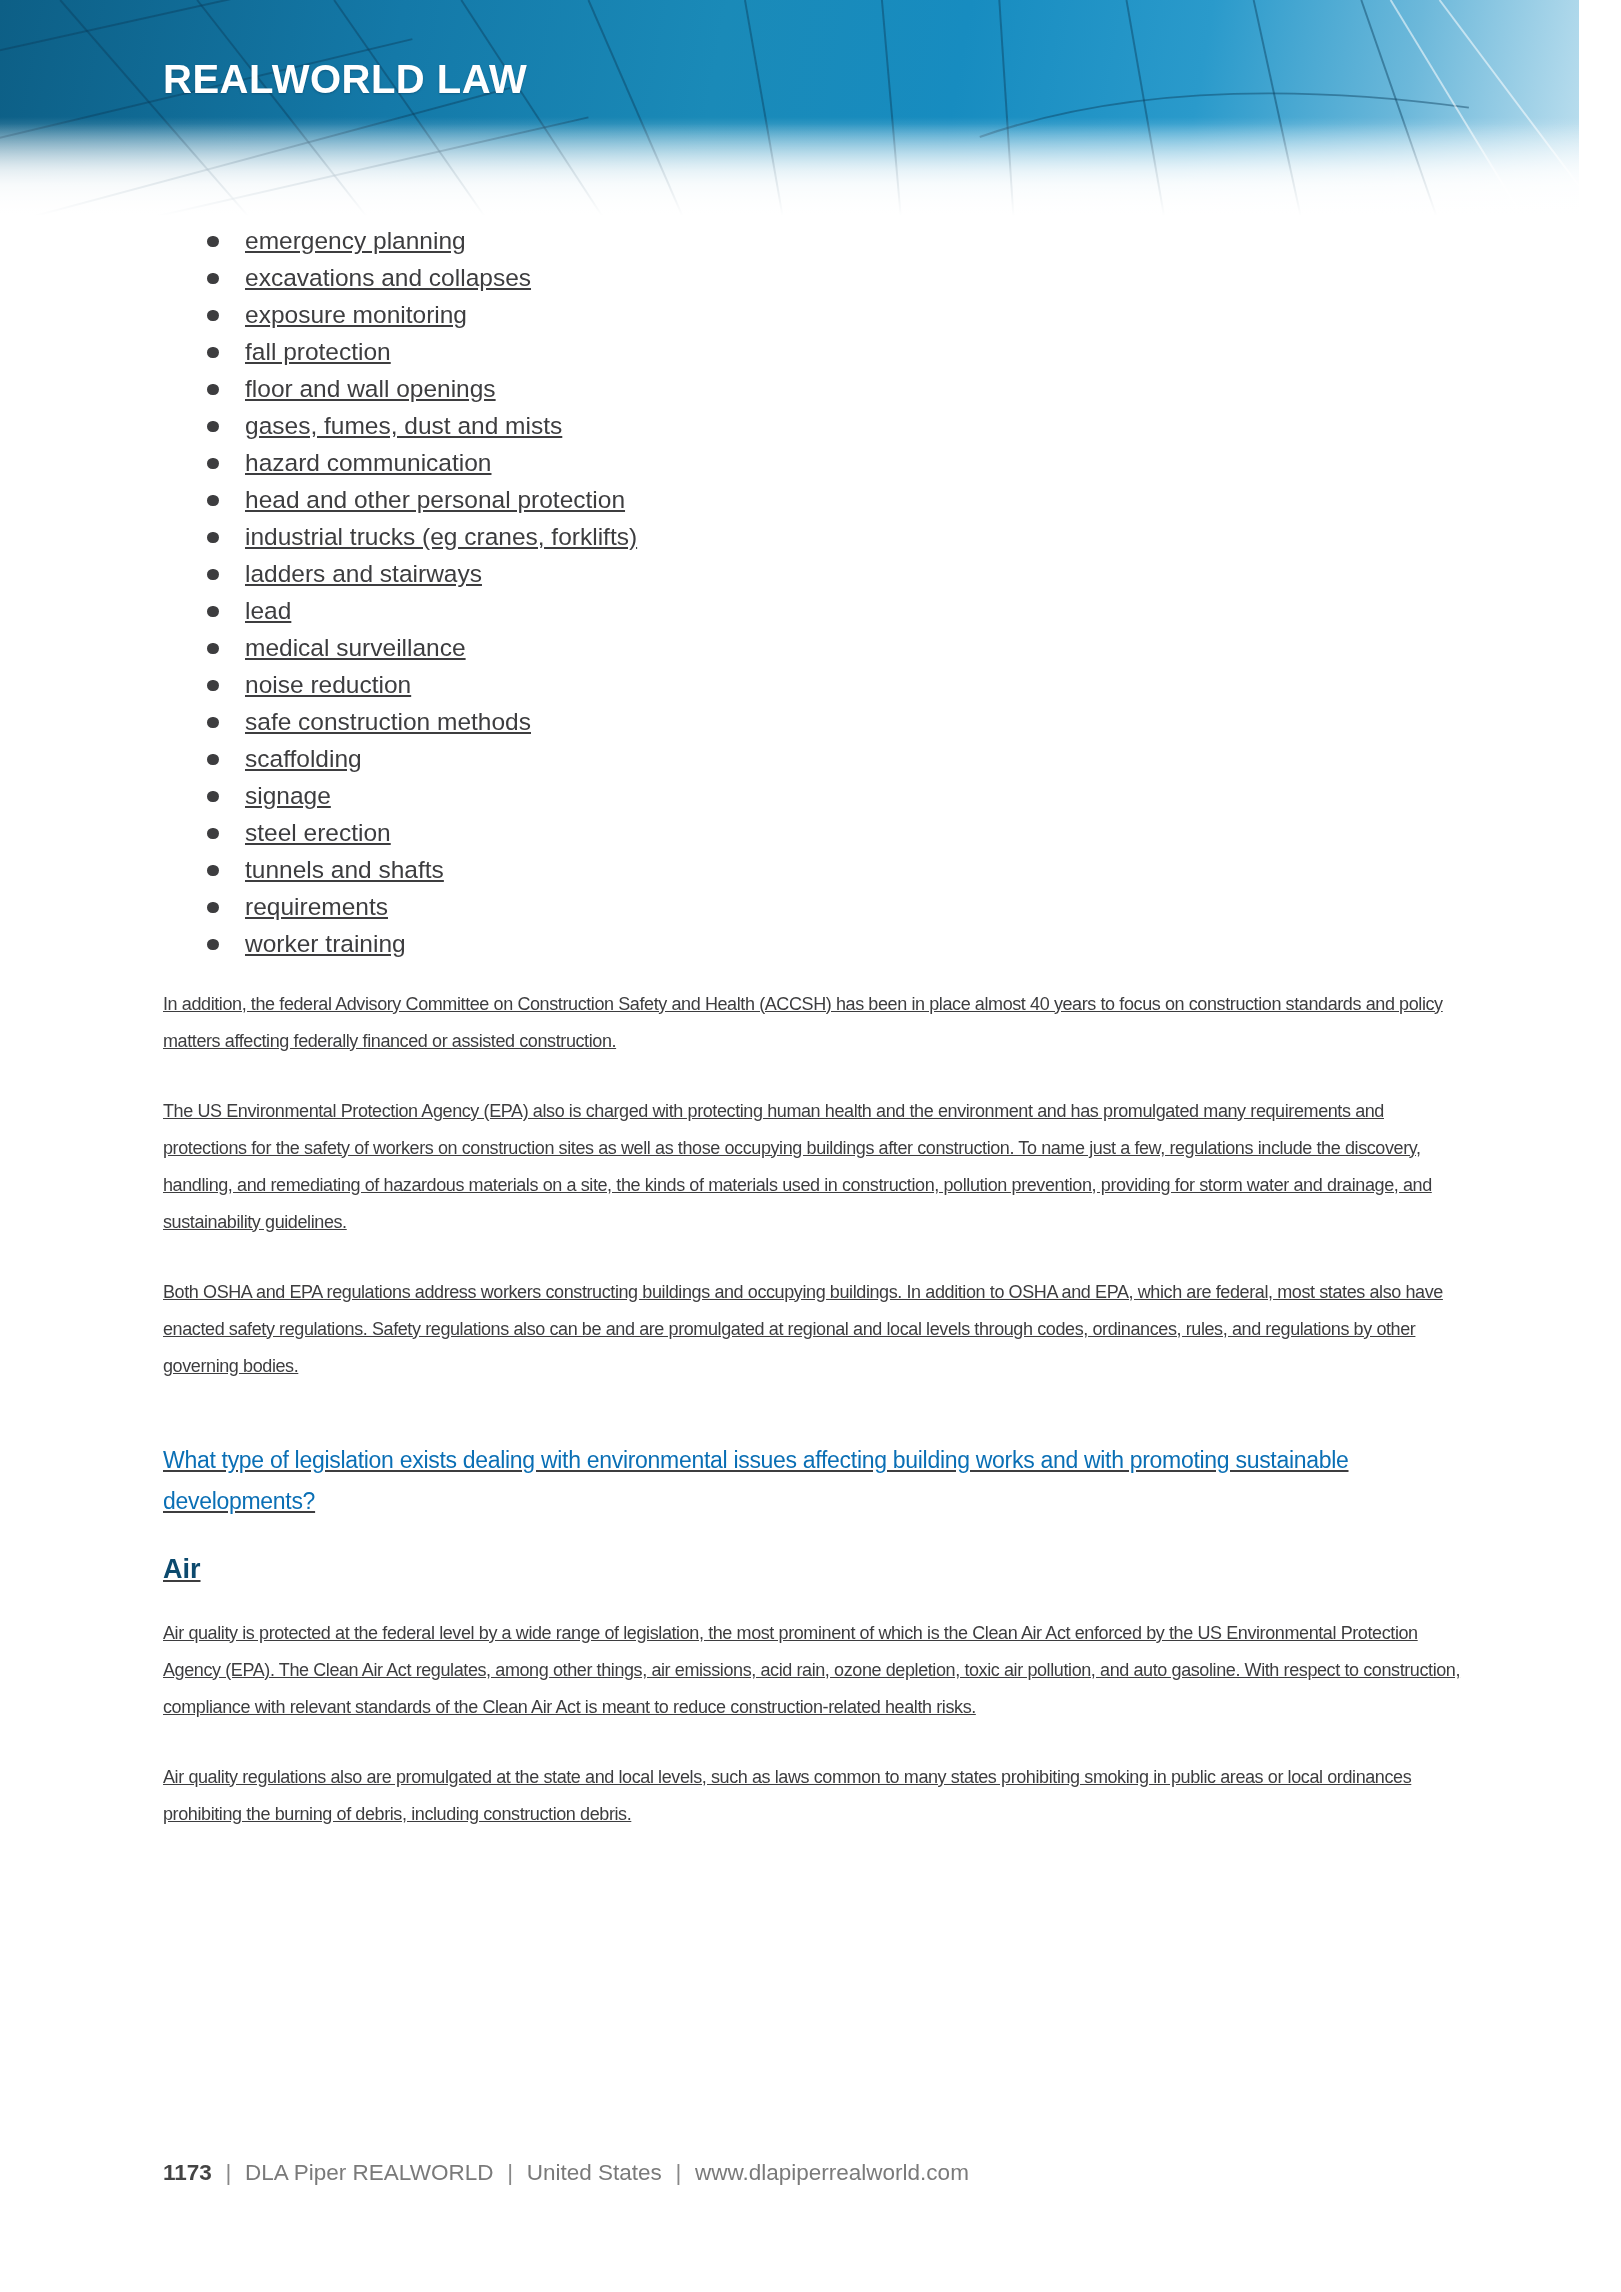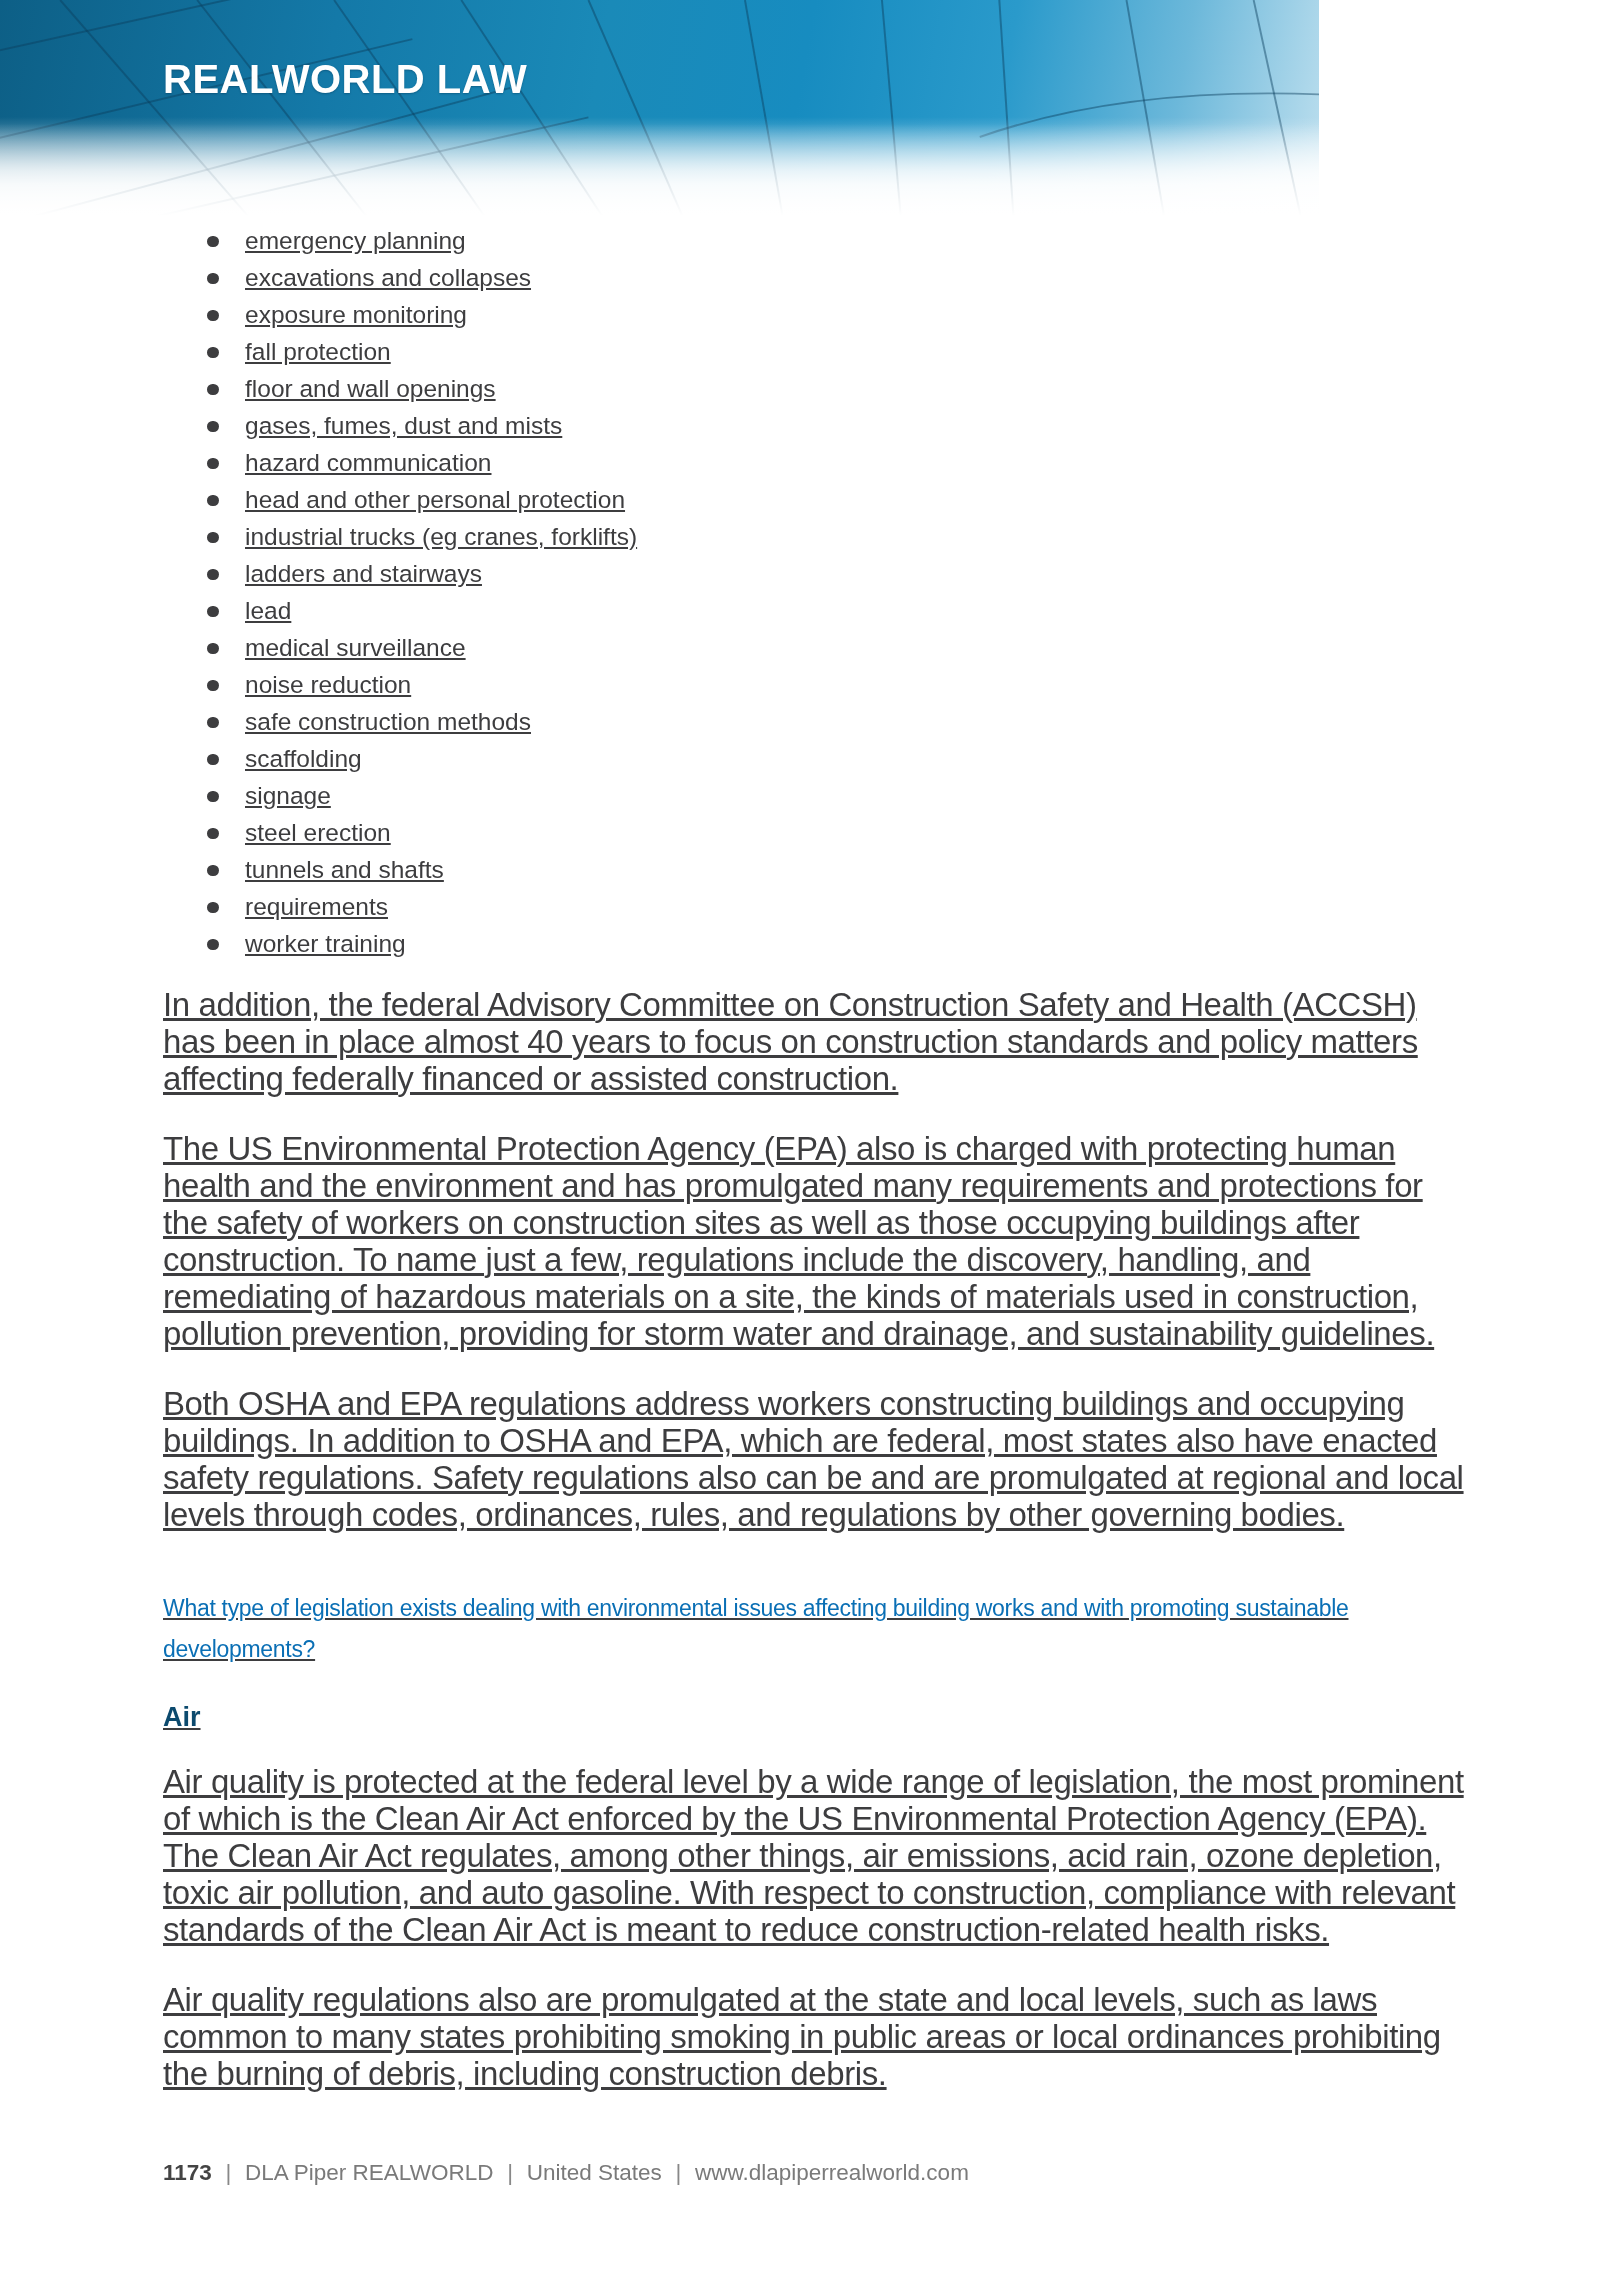--- a/index.html
+++ b/index.html
@@ -10,7 +10,7 @@
     color:#3d3d3f;
   }
   .banner {
-    position:absolute; left:0; top:0; width:1319px; height:225px; overflow:hidden;
+    position:absolute; left:0; top:0; width:1579px; height:225px; overflow:hidden;
     background:
       linear-gradient(180deg, rgba(255,255,255,0) 0%, rgba(255,255,255,0) 55%, rgba(255,255,255,0.85) 82%, #ffffff 100%),
       linear-gradient(100deg, #0d5f86 0%, #1479a8 25%, #1a8ab8 45%, #178cc0 60%, #2a9acb 75%, #6cb8da 88%, #bfe0ef 100%);

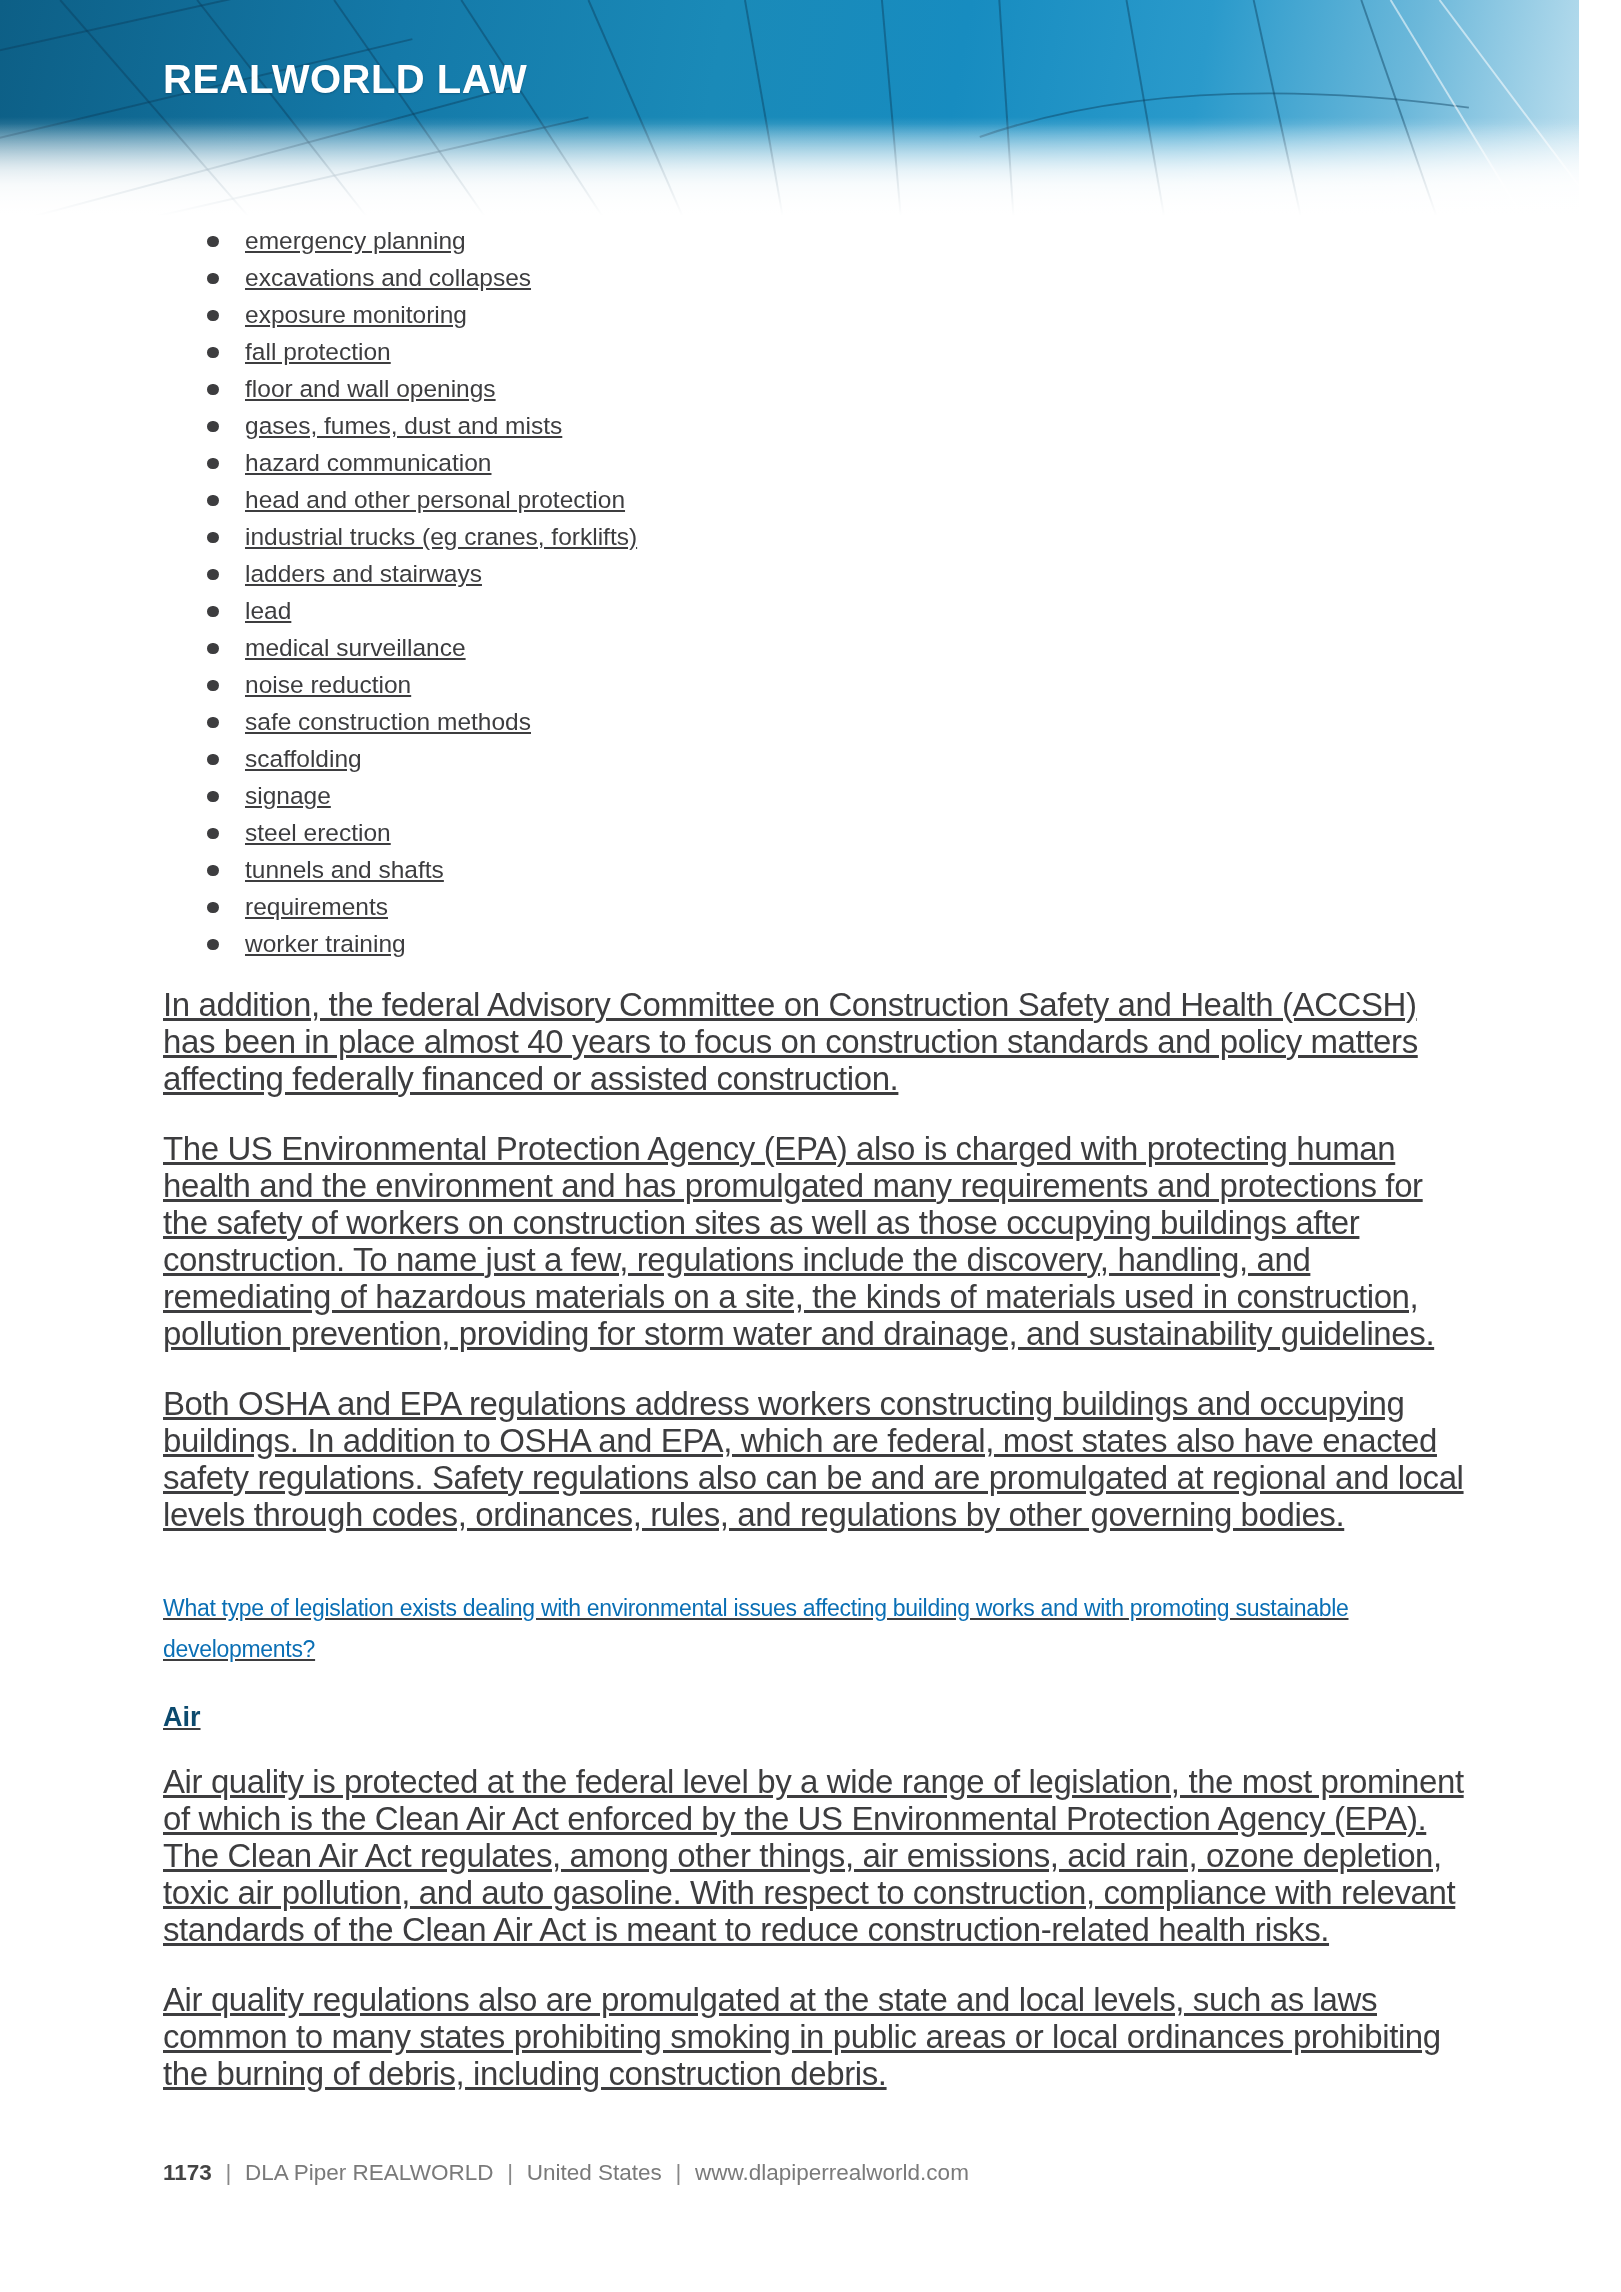--- a/index.html
+++ b/index.html
@@ -37,7 +37,7 @@
     border-radius:50%; background:#3d3d3f;
   }
   p.body {
-    margin:0; font-size:33px; line-height:37px; letter-spacing:-0.4px;
+    margin:0; font-size:18px; line-height:37px; letter-spacing:-0.4px;
   }
   .p1 { margin-top:23.5px !important; }
   .gap { margin-top:33px !important; }

